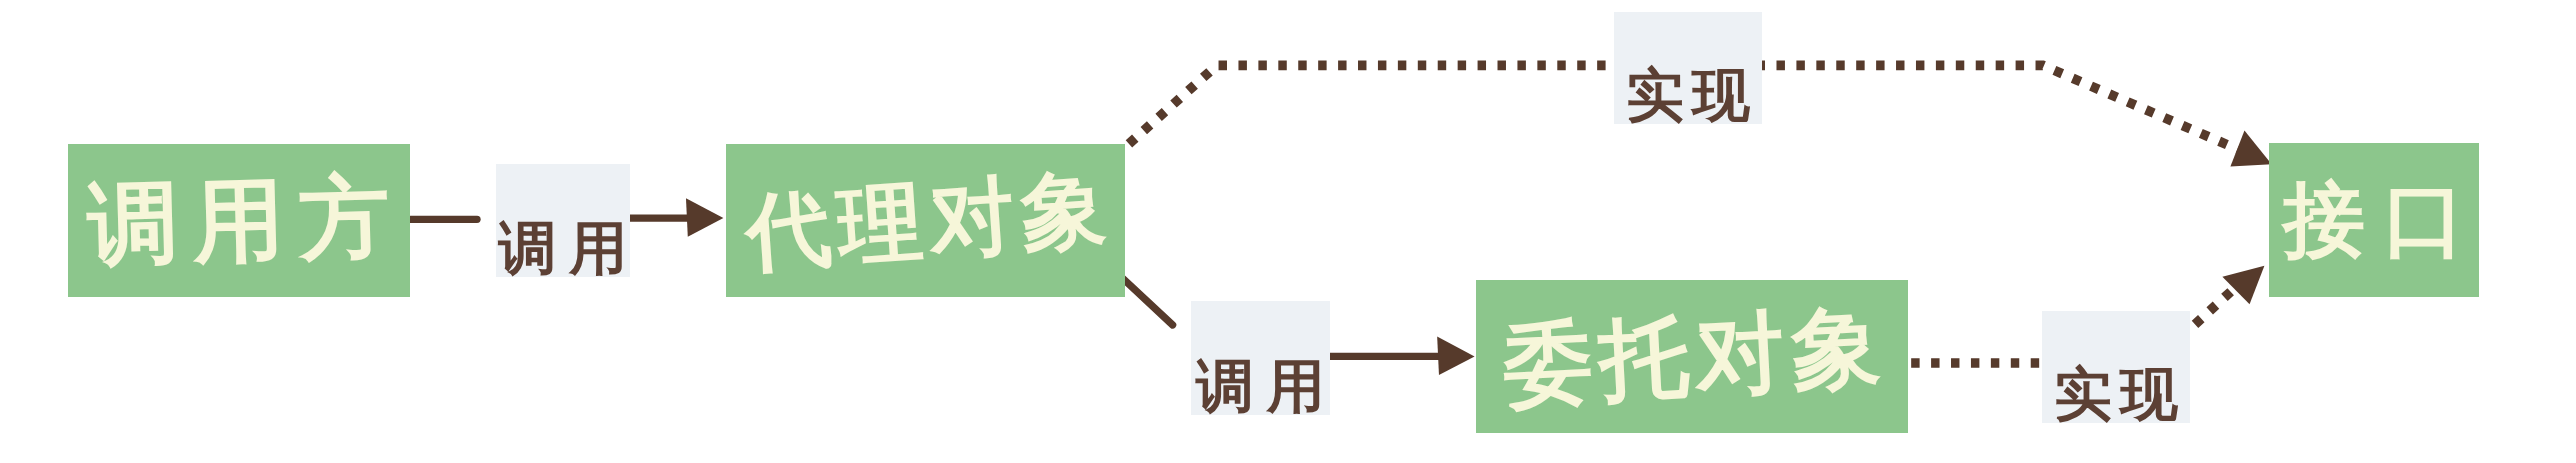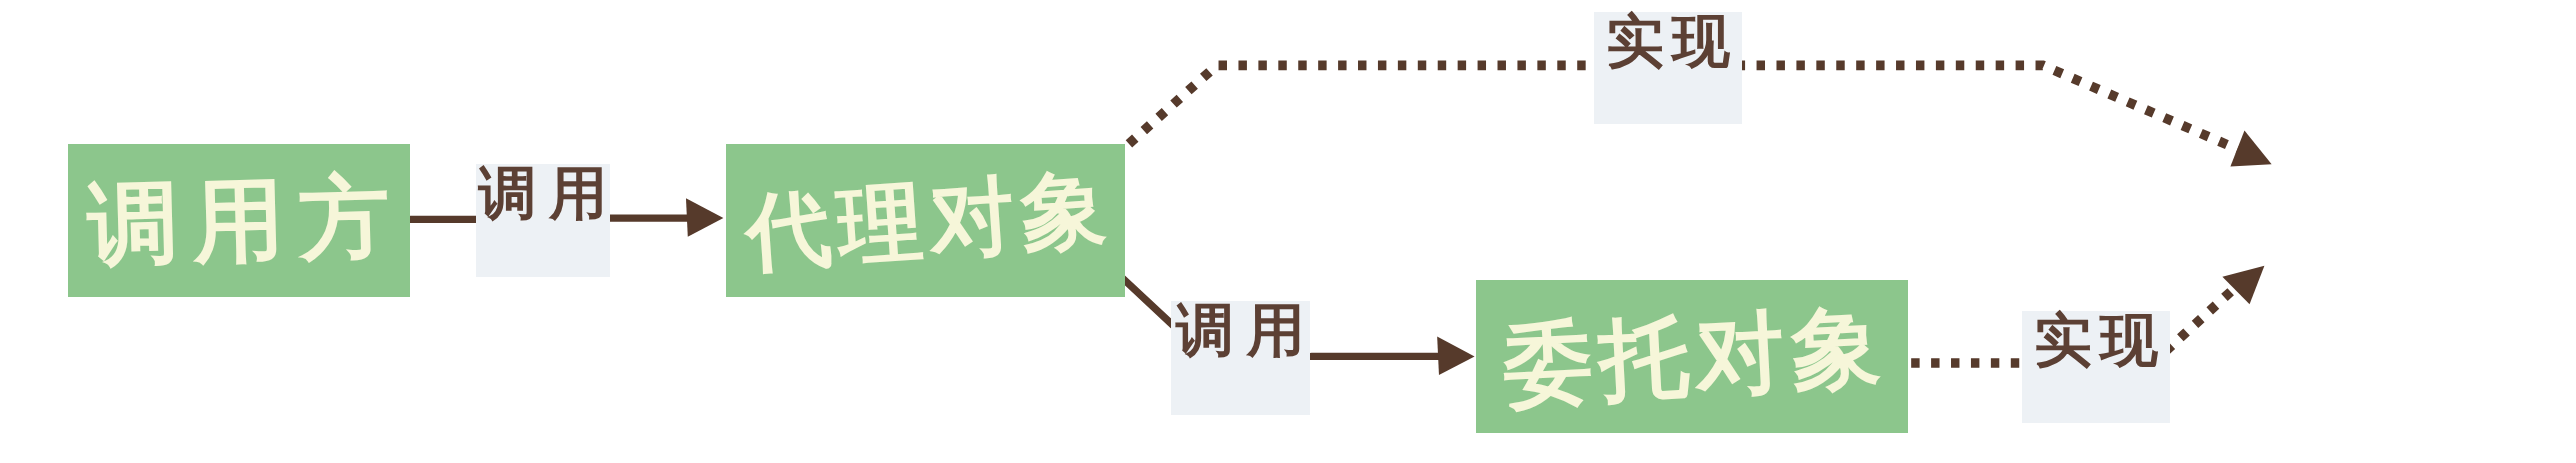--- a/index.html
+++ b/index.html
@@ -42,10 +42,11 @@
   .edge-label{
     position:absolute;z-index:2;
     background:var(--label-bg);
-    display:flex;align-items:flex-start;justify-content:center;
+    display:flex;align-items:flex-end;justify-content:center;
     color:var(--label-text);
     font-weight:700;line-height:1;
     white-space:nowrap;
+    margin-left:20px;
   }
   
   .node-caller   {left:68px; top:144px; width:342px; height:153px; font-size:91px; letter-spacing:0.16em; text-indent:0.16em;}

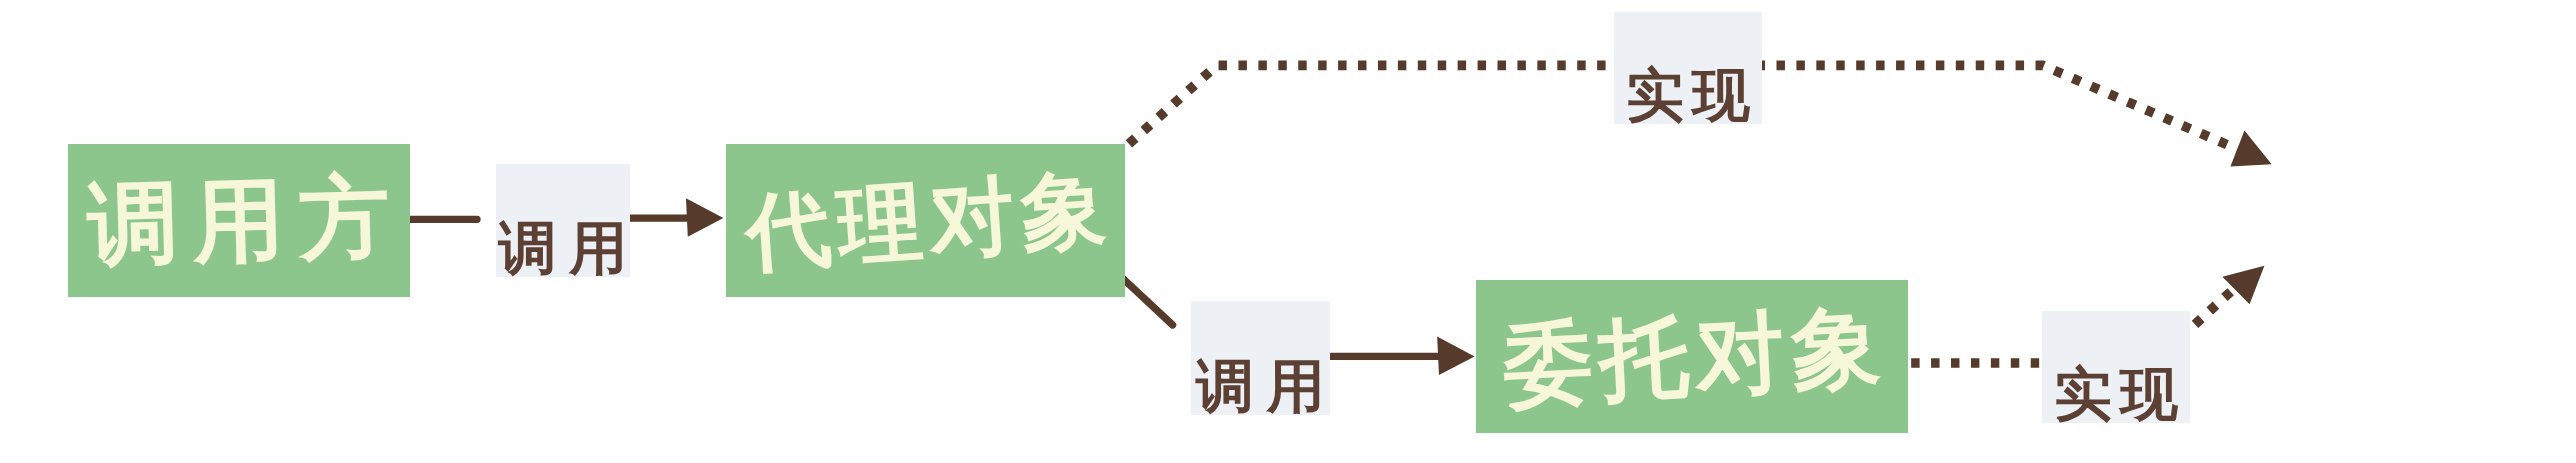--- a/index.html
+++ b/index.html
@@ -101,6 +101,9 @@
   <div class="node node-delegate">
     <span class="txt">委托对象</span>
   </div>
+  <div class="node node-interface">
+    <span class="txt">接口</span>
+  </div>
 
   <div class="edge-label edge-label-call-1">
     <span>调用</span>

